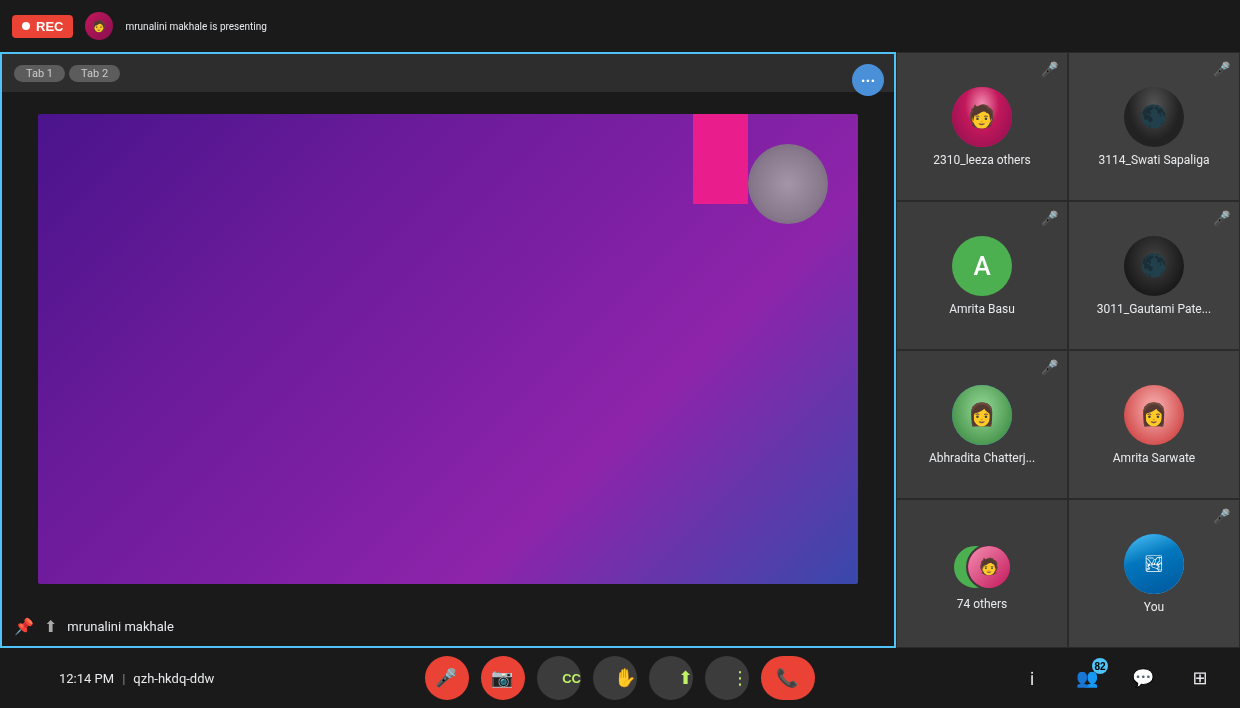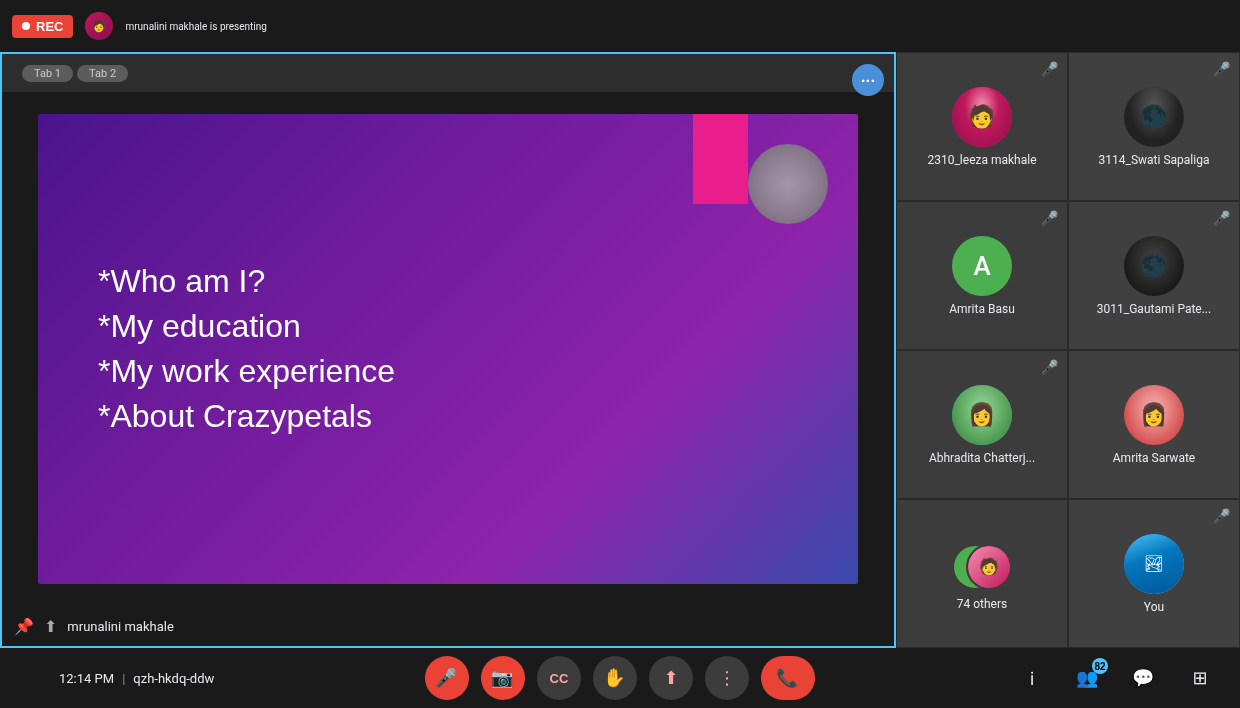--- a/index.html
+++ b/index.html
@@ -78,7 +78,7 @@
       background: #2d2d2d;
       display: flex;
       align-items: center;
-      padding: 0 20px;
+      padding: 0 12px;
     }
     .presentation-top-bar-content {
       display: flex;

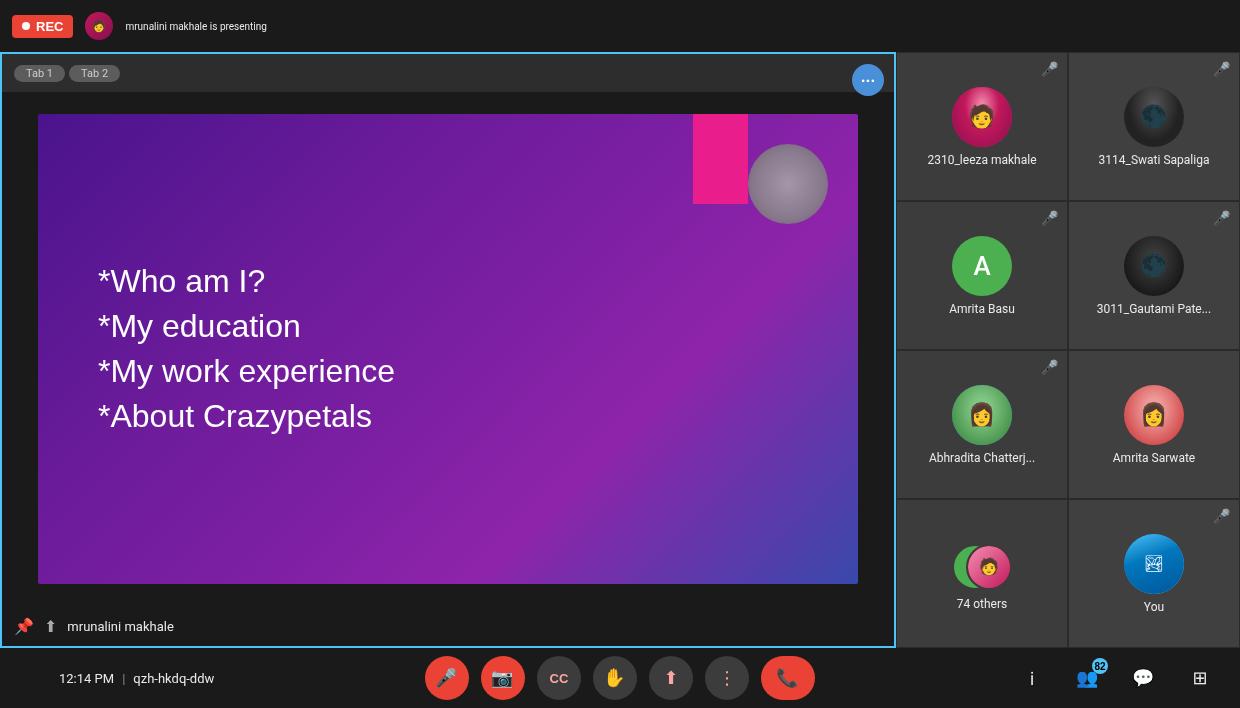--- a/index.html
+++ b/index.html
@@ -481,7 +481,7 @@
       <div class="participant-avatar avatar-leeza">
         <div class="leeza-photo">🧑</div>
       </div>
-      <span class="participant-name">2310_leeza makhale</span>
+      <span class="participant-name">2310_leeza others</span>
     </div>
 
     <div class="participant-tile">

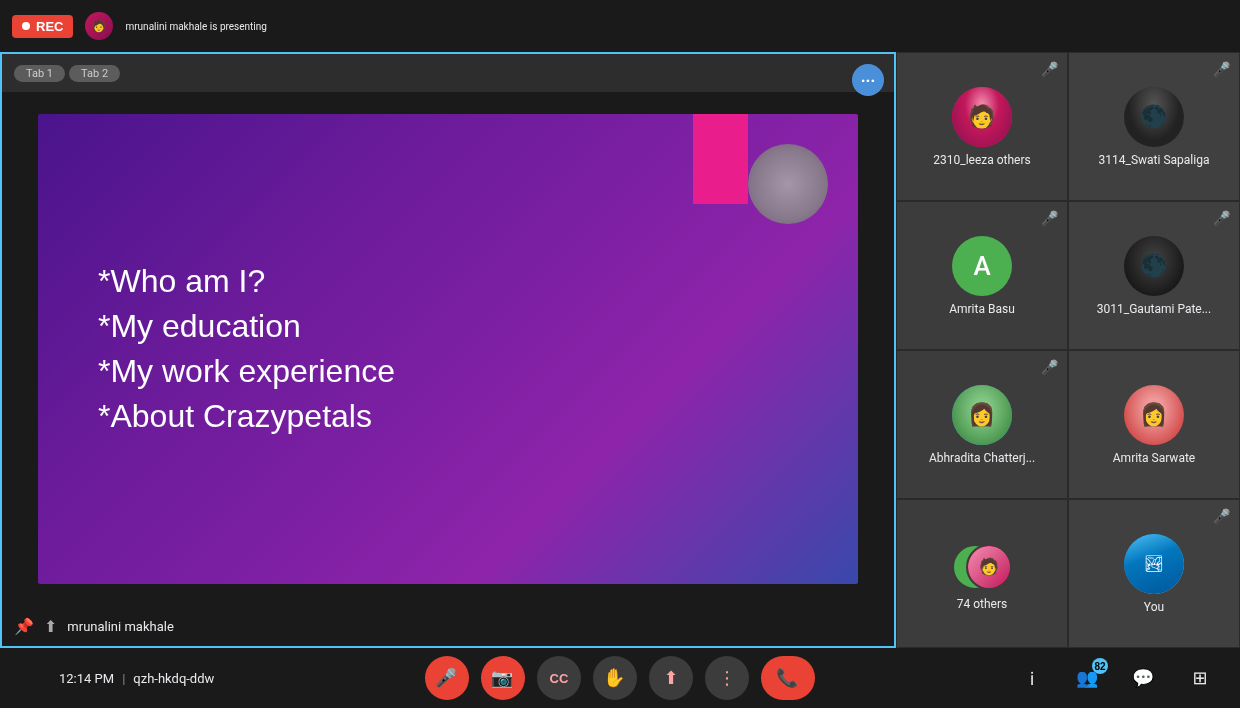--- a/index.html
+++ b/index.html
@@ -454,12 +454,6 @@
       <div class="slide">
         <div class="slide-pink-rect"></div>
         <div class="slide-grey-circle"></div>
-        <div class="slide-text">
-          <div>*Who am I?</div>
-          <div>*My education</div>
-          <div>*My work experience</div>
-          <div>*About Crazypetals</div>
-        </div>
       </div>
     </div>
 

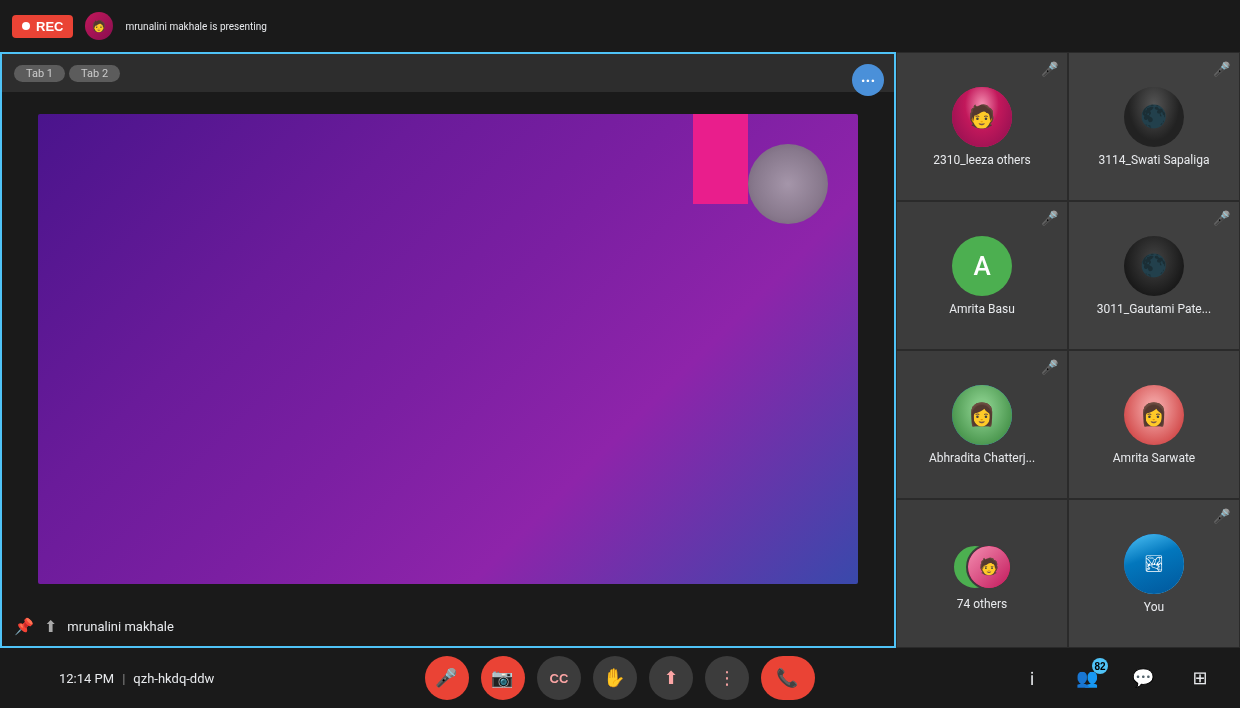--- a/index.html
+++ b/index.html
@@ -319,7 +319,7 @@
       border: none;
     }
     .ctrl-btn-red { background: #ea4335; color: #fff; }
-    .ctrl-btn-dark { background: #3c3c3c; color: #fca5a5; }
+    .ctrl-btn-dark { background: #3c3c3c; color: #bef264; justify-content: flex-end; }
     .ctrl-btn-end { background: #ea4335; color: #fff; width: 54px; border-radius: 22px; }
     .bottom-right-controls {
       position: absolute;

